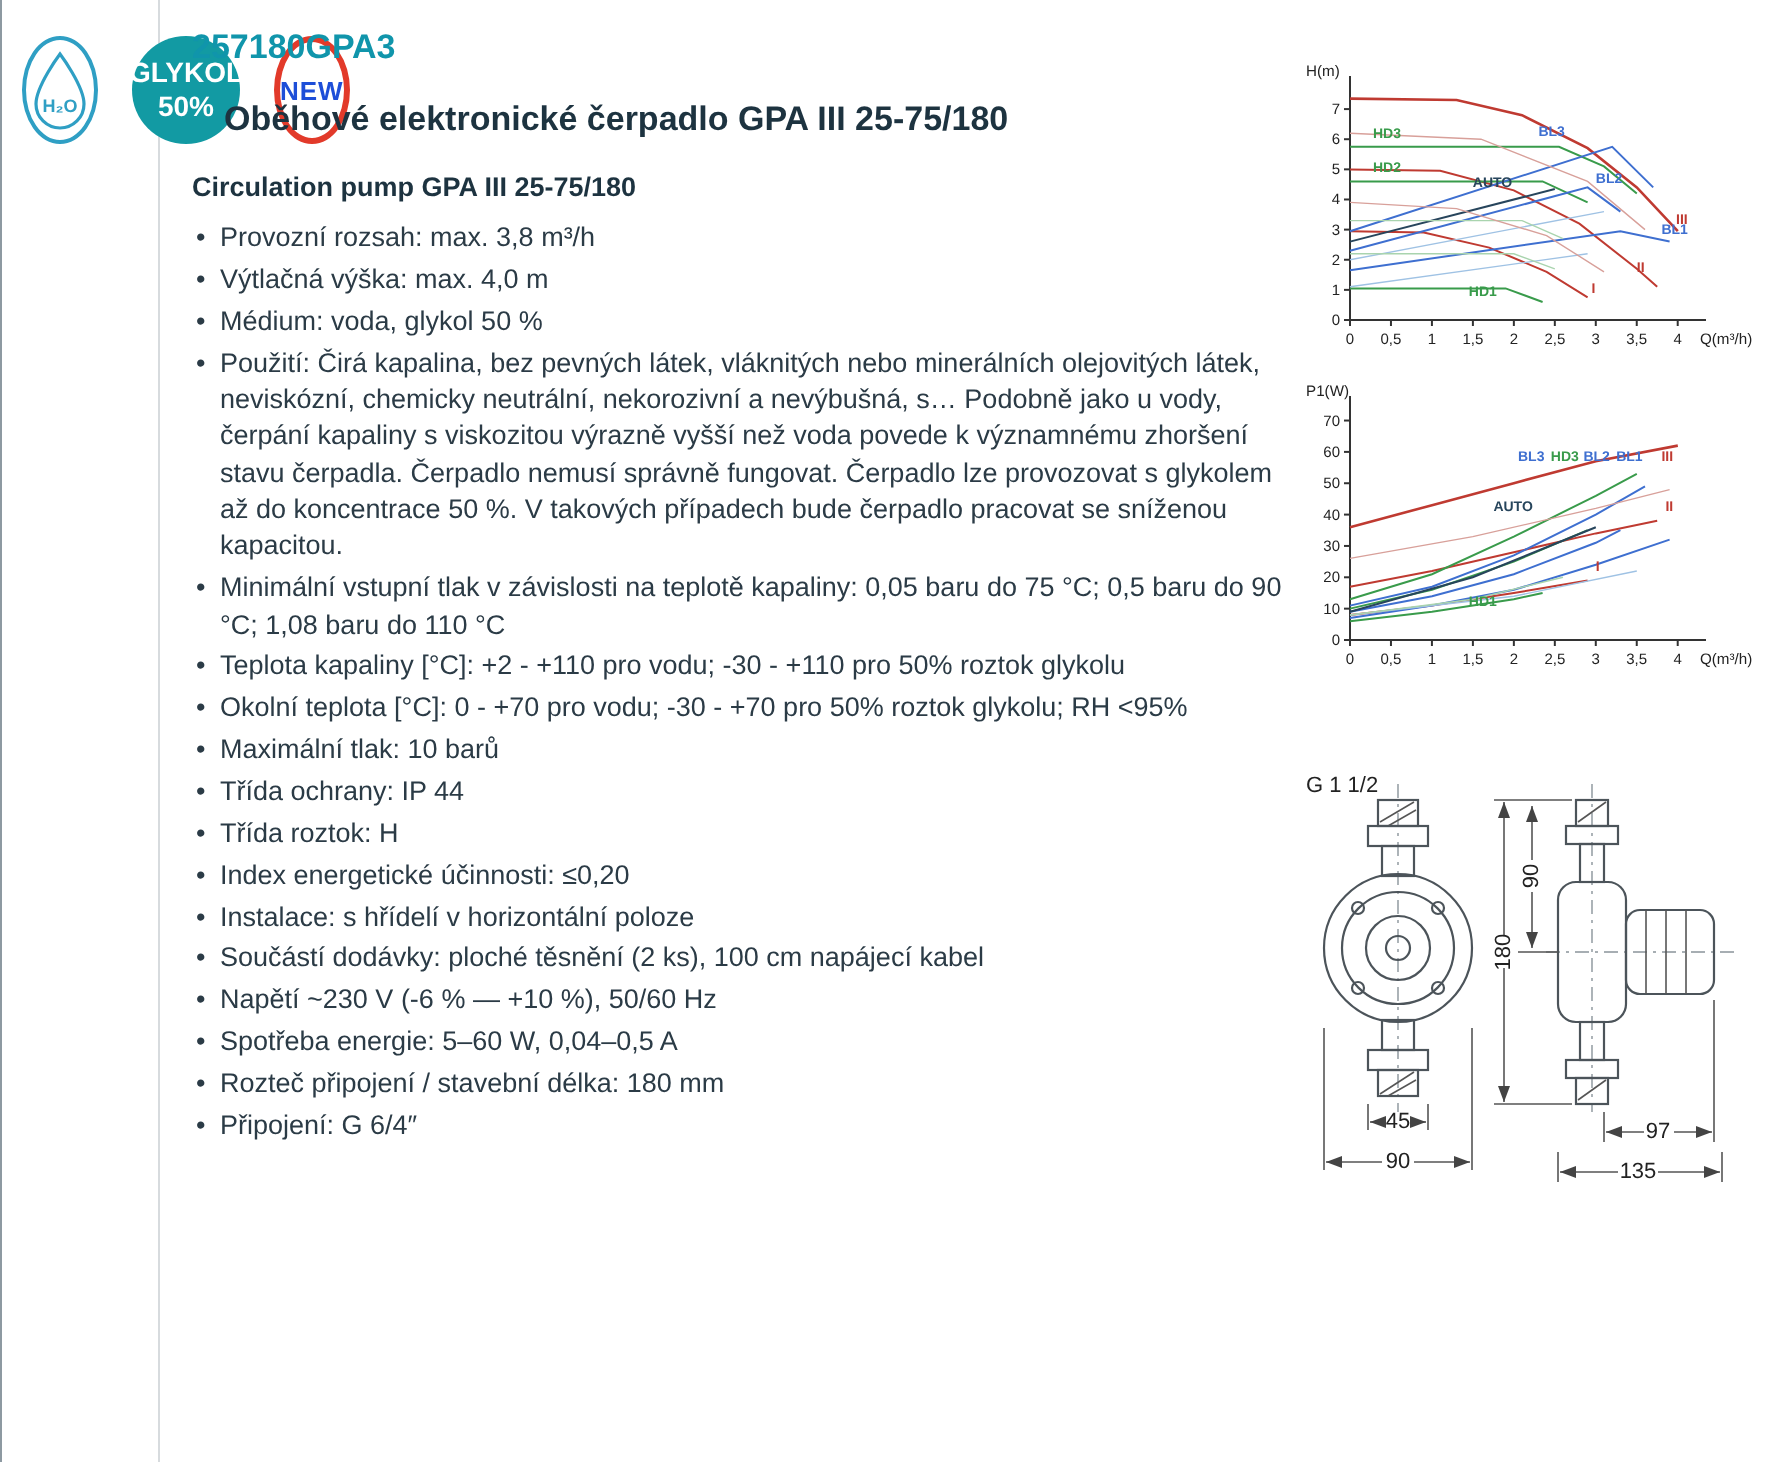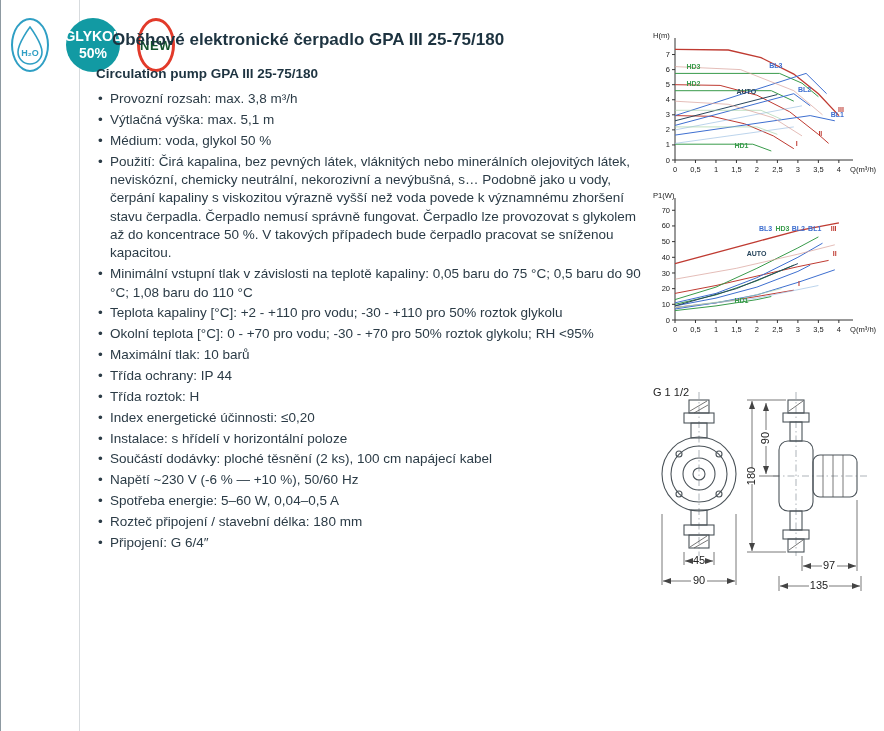--- a/index.html
+++ b/index.html
@@ -56,6 +56,7 @@
   </div>
 
   <div class="content">
+    <h1 class="code">257180GPA3</h1>
     <h2 class="title">Oběhové elektronické čerpadlo GPA III 25-75/180</h2>
     <h3 class="subtitle">Circulation pump GPA III 25-75/180</h3>
     <ul class="specs">

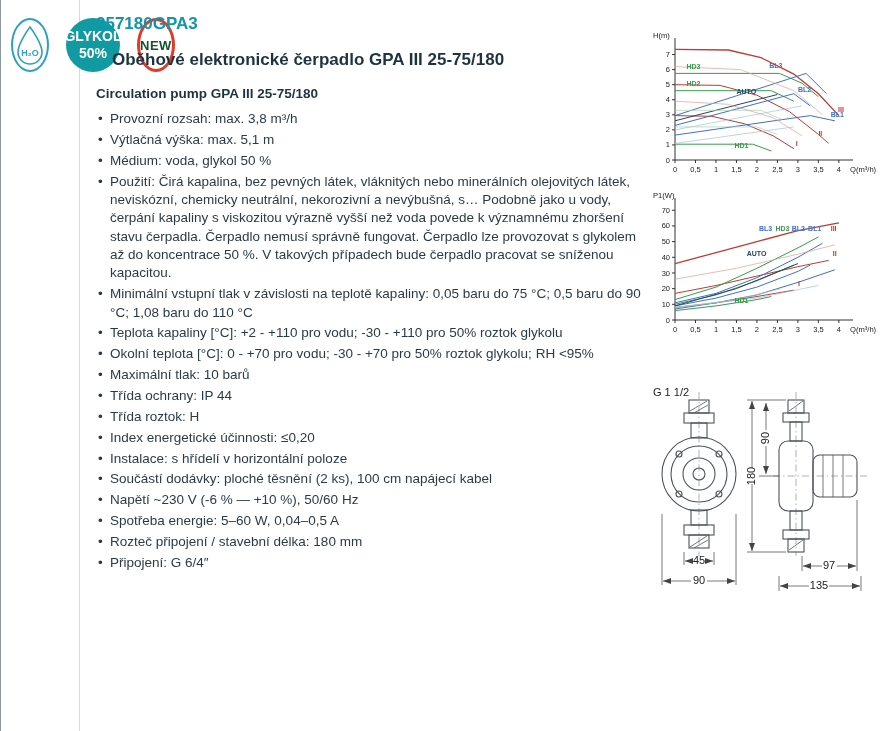--- a/index.html
+++ b/index.html
@@ -11,7 +11,7 @@
   .badge{width:54px;height:54px;border-radius:50%;display:flex;flex-direction:column;align-items:center;justify-content:center;text-align:center;box-sizing:border-box;}
   .badge.h2o{border:2px solid #2f9fc4;}
   .badge.glykol{background:#129aa3;color:#fff;font-size:14px;font-weight:bold;line-height:1.2;}
-  .badge.new{border:3px solid #e23a2a;color:#14532d;font-weight:bold;font-size:13px;letter-spacing:.5px;}
+  .badge.new{border:3px solid #e23a2a;color:#1d4ed8;font-weight:bold;font-size:13px;letter-spacing:.5px;}
   .content{position:absolute;left:95px;top:14px;width:548px;}
   .code{color:#1095ab;font-size:17px;font-weight:bold;margin:0 0 3px;}
   .title{font-size:17px;font-weight:bold;color:#1d3340;margin:16px;}

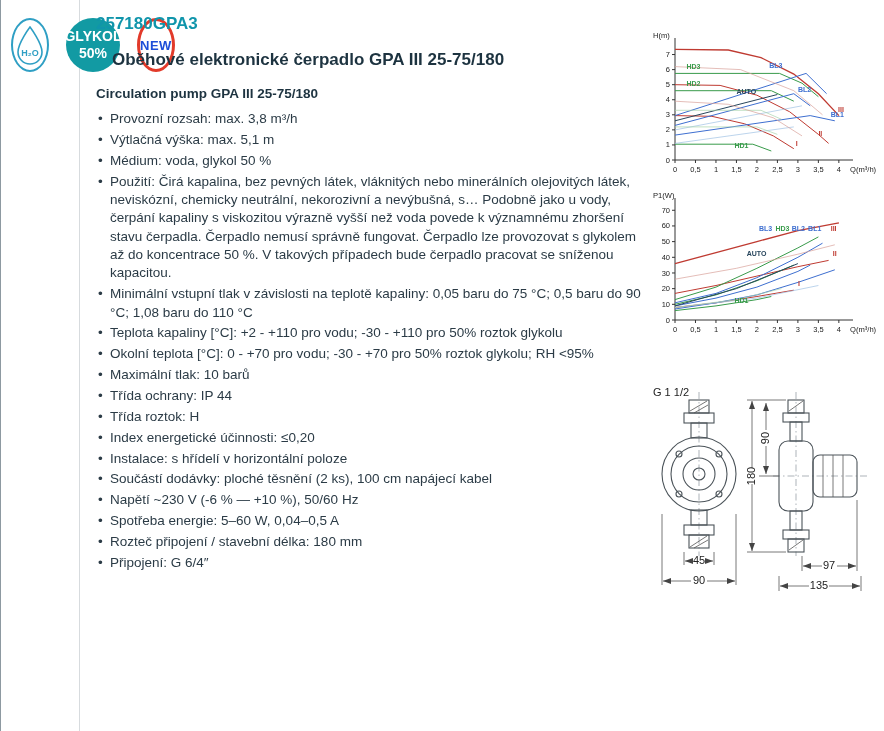--- a/index.html
+++ b/index.html
@@ -61,7 +61,7 @@
     <h3 class="subtitle">Circulation pump GPA III 25-75/180</h3>
     <ul class="specs">
       <li>Provozní rozsah: max. 3,8 m³/h</li>
-      <li>Výtlačná výška: max. 5,1 m</li>
+      <li>Výtlačná výška: max. 4,0 m</li>
       <li>Médium: voda, glykol 50 %</li>
       <li>Použití: Čirá kapalina, bez pevných látek, vláknitých nebo minerálních olejovitých látek, neviskózní, chemicky neutrální, nekorozivní a nevýbušná, s… Podobně jako u vody, čerpání kapaliny s viskozitou výrazně vyšší než voda povede k významnému zhoršení stavu čerpadla. Čerpadlo nemusí správně fungovat. Čerpadlo lze provozovat s glykolem až do koncentrace 50 %. V takových případech bude čerpadlo pracovat se sníženou kapacitou.</li>
       <li>Minimální vstupní tlak v závislosti na teplotě kapaliny: 0,05 baru do 75 °C; 0,5 baru do 90 °C; 1,08 baru do 110 °C</li>

